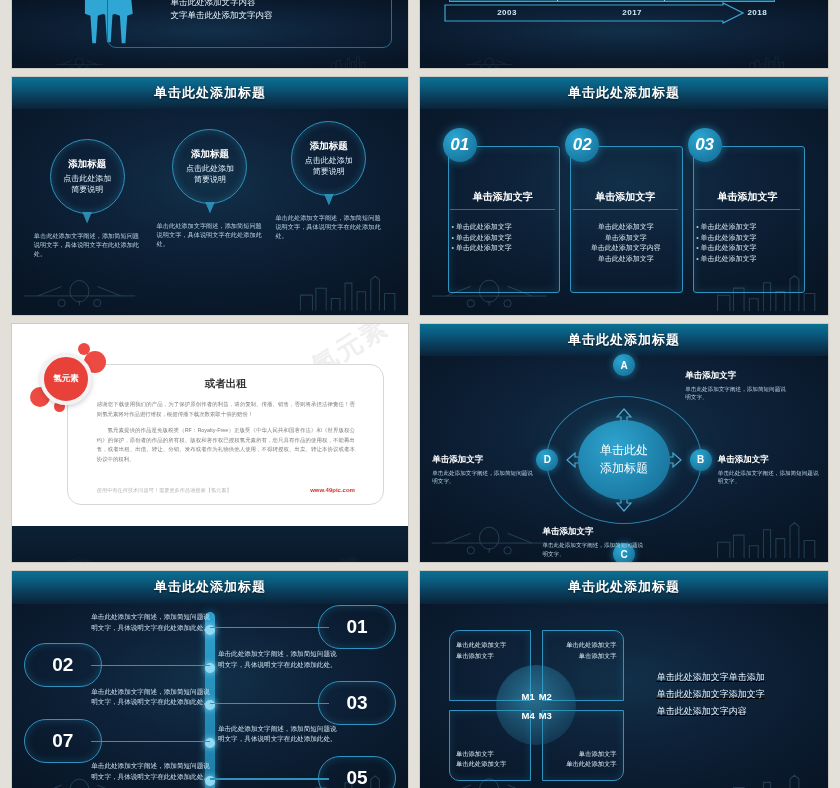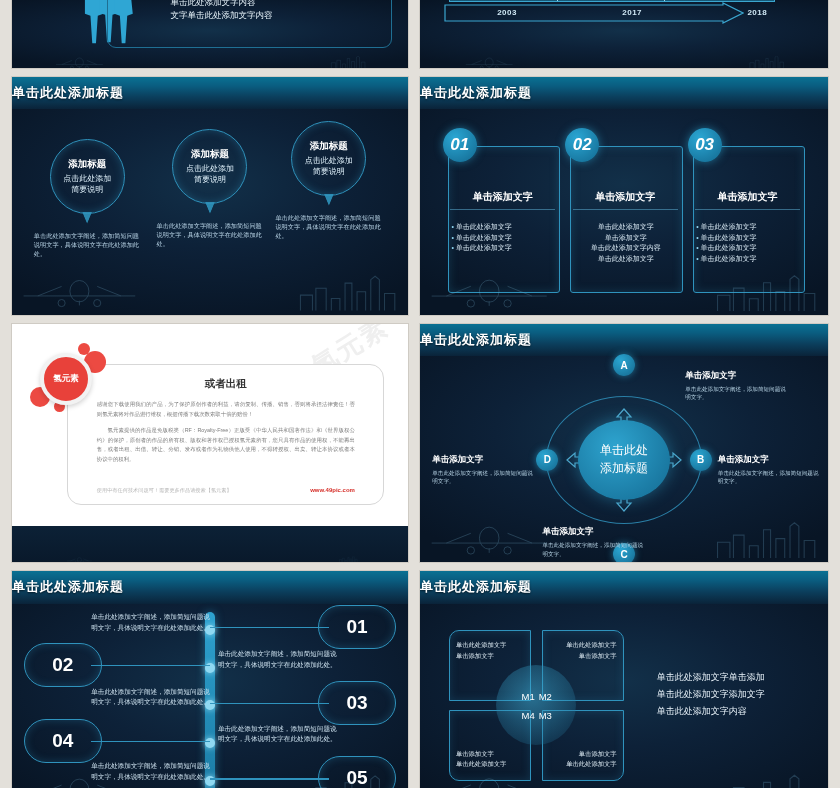--- a/index.html
+++ b/index.html
@@ -31,7 +31,7 @@
   .titlebar {
     position:absolute; left:0; right:0; top:0; height:13.5%;
     background:linear-gradient(180deg,#0a7193 0%,#0a5d80 28%,#0b3f5d 62%,#0a2339 100%);
-    display:flex; align-items:center; 
+    display:flex; align-items:center; justify-content:center;
   }
   .titlebar .ttl {
     color:#fff; font-weight:bold; font-size:13px; letter-spacing:1px;

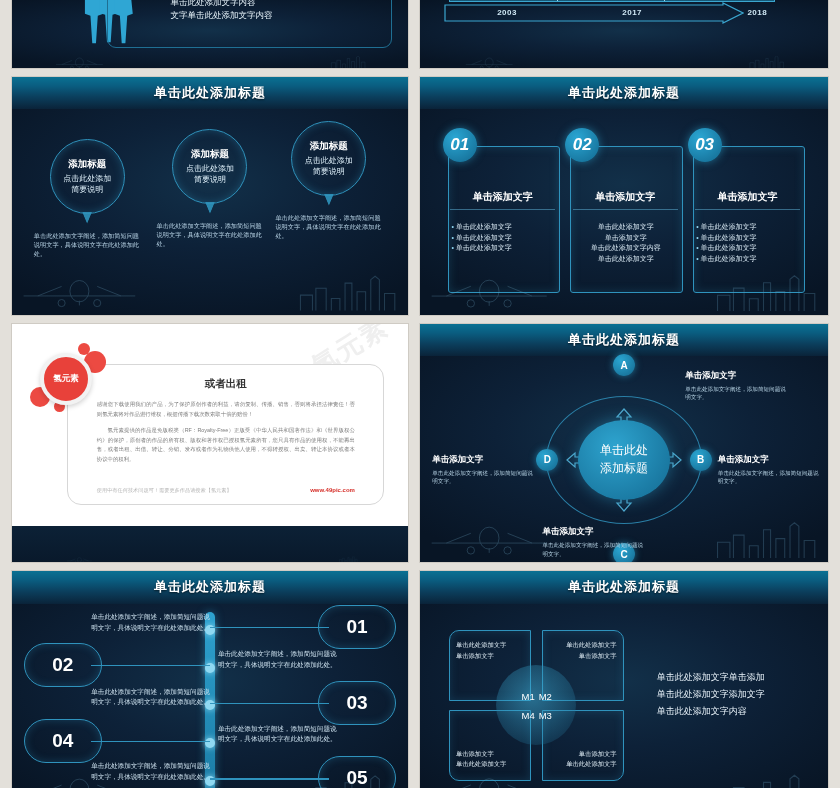--- a/index.html
+++ b/index.html
@@ -220,7 +220,7 @@
   .m2 { left:50%; top:50%; transform:translate(18%,-130%); }
   .m4 { left:50%; top:50%; transform:translate(-112%,42%); }
   .m3 { left:50%; top:50%; transform:translate(18%,42%); }
-  .qside { position:absolute; left:58%; right:4%; top:40%; }
+  .qside { position:absolute; left:58%; right:4%; top:40%;text-decoration:underline; }
   .qside div { color:#eaf4fb; font-size:9px; line-height:1.9; }
 </style>
 </head>

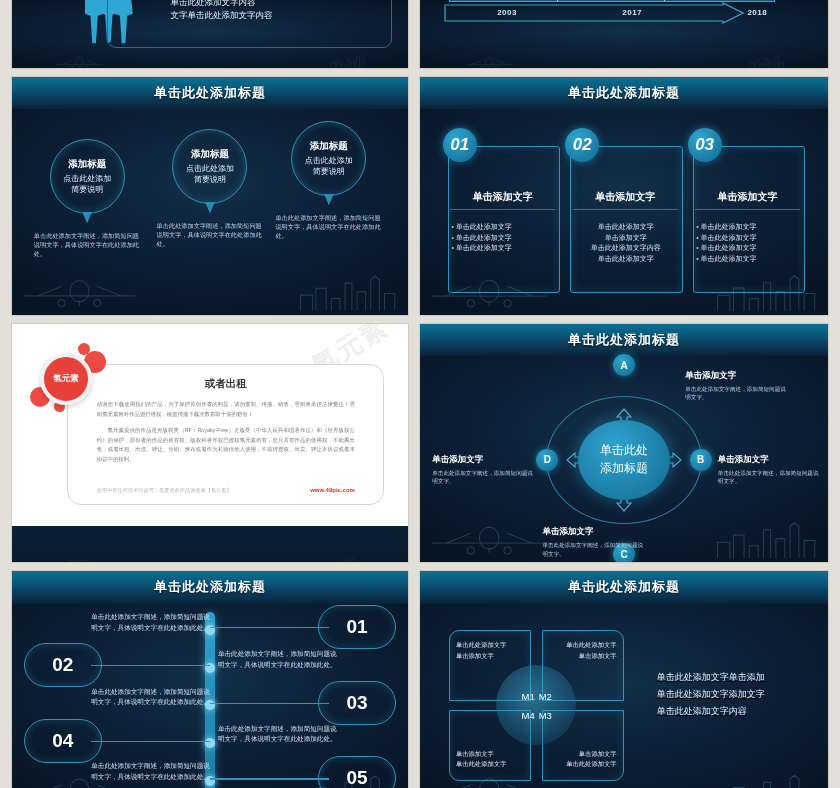--- a/index.html
+++ b/index.html
@@ -215,7 +215,7 @@
     border-radius:50%;
     background:radial-gradient(circle at 45% 40%, rgba(62,173,214,.55), rgba(36,118,155,.30) 70%, rgba(20,80,110,.1));
   }
-  .qlbl { position:absolute; color:#fff; font-size:9.5px; font-weight:normal; }
+  .qlbl { position:absolute; color:#fff; font-size:9.5px; font-weight:bold; }
   .m1 { left:50%; top:50%; transform:translate(-112%,-130%); }
   .m2 { left:50%; top:50%; transform:translate(18%,-130%); }
   .m4 { left:50%; top:50%; transform:translate(-112%,42%); }

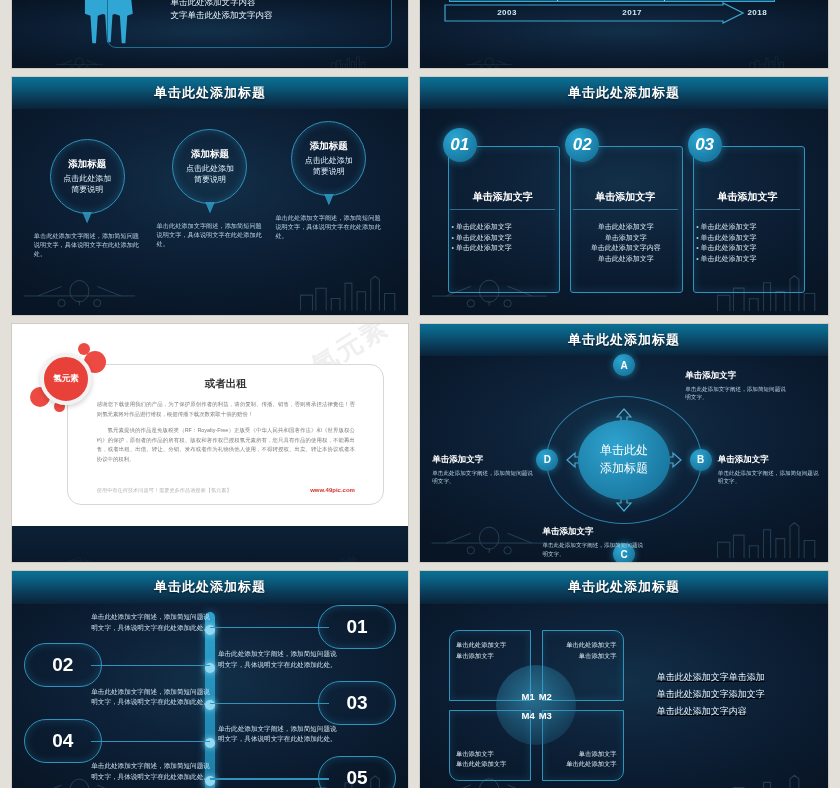--- a/index.html
+++ b/index.html
@@ -501,7 +501,7 @@
     <div class="bubble" style="right:3%; top:14%">01</div>
     <div class="bubble" style="left:3%;  top:29.5%">02</div>
     <div class="bubble" style="right:3%; top:45%">03</div>
-    <div class="bubble" style="left:3%;  top:60.5%">04</div>
+    <div class="bubble" style="left:3%;  top:60.5%">07</div>
     <div class="bubble" style="right:3%; top:76%">05</div>
 
     <div class="para" style="left:20%; top:17%">单击此处添加文字阐述，添加简短问题说明文字，具体说明文字在此处添加此处。</div>

